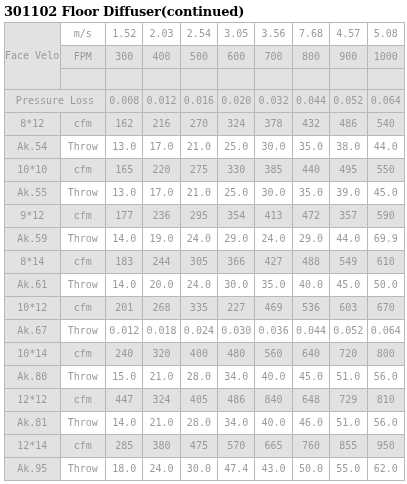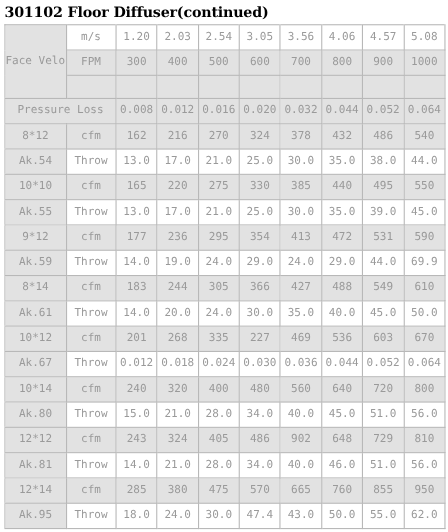--- a/index.html
+++ b/index.html
@@ -119,7 +119,7 @@
         <tr class="row-white">
           <td class="vel-head" rowspan="3">Face Velocit</td>
           <td class="unit-white">m/s</td>
-          <td>1.20</td>
+          <td>1.52</td>
           <td>2.03</td>
           <td>2.54</td>
           <td>3.05</td>

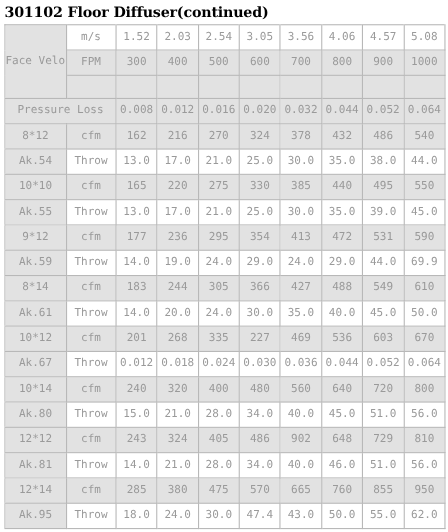--- a/index.html
+++ b/index.html
@@ -124,7 +124,7 @@
           <td>2.54</td>
           <td>3.05</td>
           <td>3.56</td>
-          <td>4.06</td>
+          <td>7.68</td>
           <td>4.57</td>
           <td>5.08</td>
         </tr>

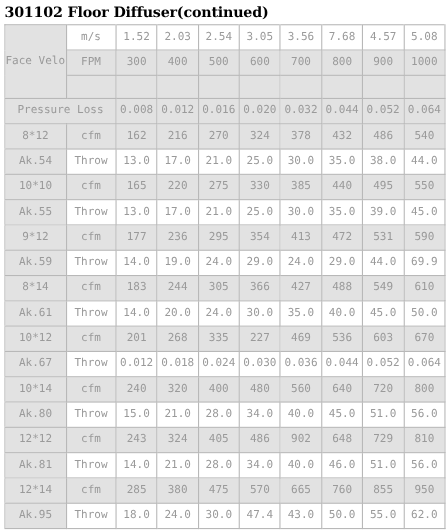--- a/index.html
+++ b/index.html
@@ -218,7 +218,7 @@
           <td>354</td>
           <td>413</td>
           <td>472</td>
-          <td>531</td>
+          <td>357</td>
           <td>590</td>
         </tr>
         <tr class="row-white">

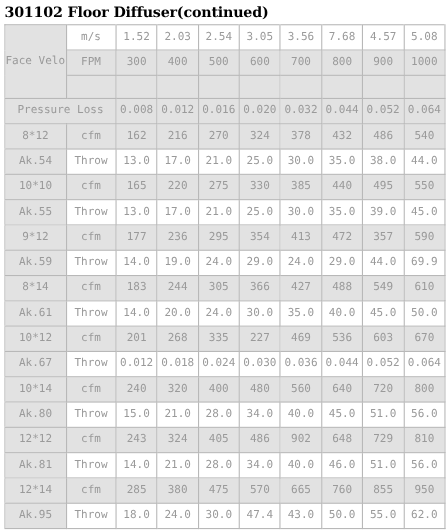--- a/index.html
+++ b/index.html
@@ -308,7 +308,7 @@
         <tr class="row-gray">
           <td class="size-cell">12*12</td>
           <td class="unit-gray">cfm</td>
-          <td>243</td>
+          <td>447</td>
           <td>324</td>
           <td>405</td>
           <td>486</td>

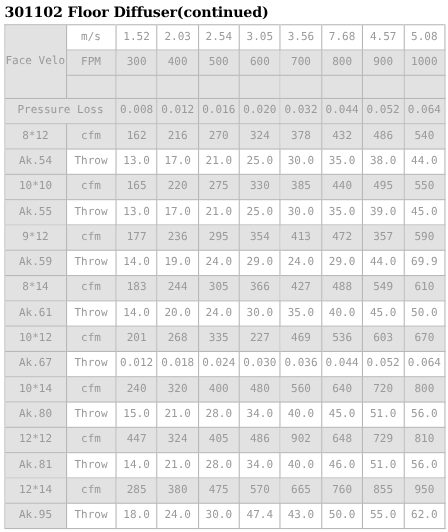--- a/index.html
+++ b/index.html
@@ -312,7 +312,7 @@
           <td>324</td>
           <td>405</td>
           <td>486</td>
-          <td>902</td>
+          <td>840</td>
           <td>648</td>
           <td>729</td>
           <td>810</td>

